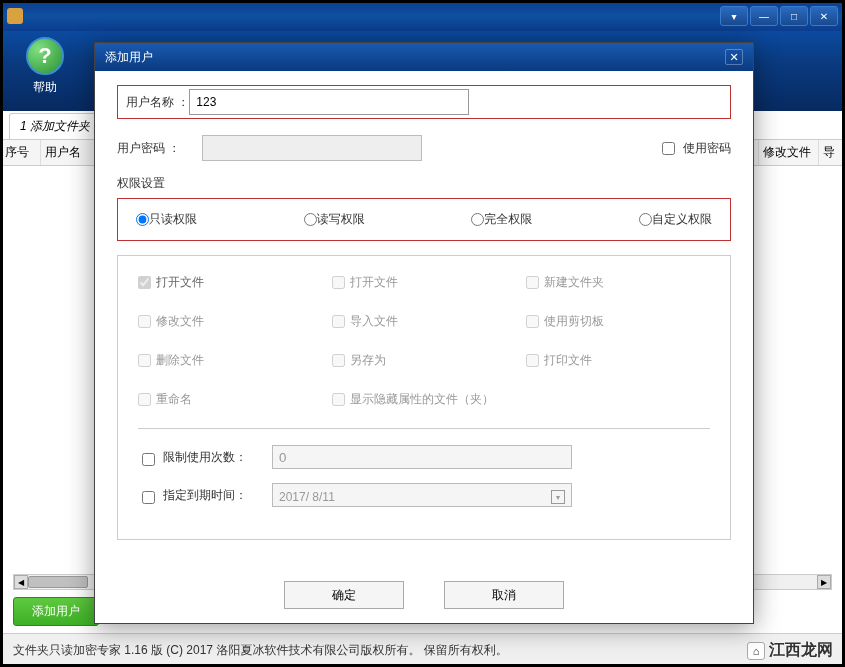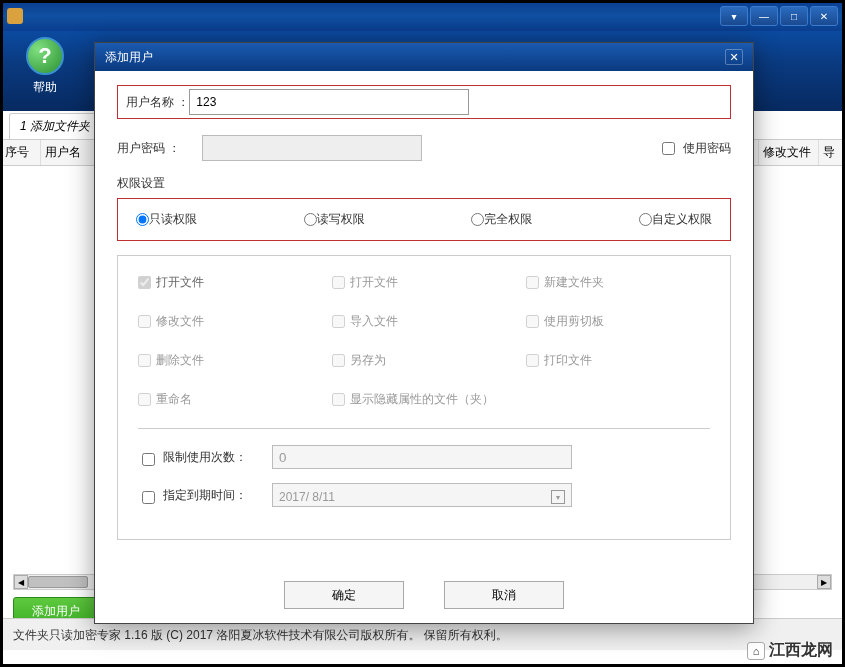--- a/index.html
+++ b/index.html
@@ -34,7 +34,7 @@
 .scrollbar-h .arr { position:absolute; top:0; width:14px; height:14px; background:#ddd; border:1px solid #aaa; display:flex; align-items:center; justify-content:center; font-size:8px;}
 .scrollbar-h .arr.l{left:0;} .scrollbar-h .arr.r{right:0;}
 .btn-green { background: linear-gradient(to bottom, #5ec93f, #3db025); color:#fff; border:1px solid #2a8a18; padding:5px 18px; font-size:12px; border-radius:3px; cursor:pointer;}
-.status-bar { position:absolute; bottom:16px; left:0; right:0; height:32px; padding:8px 12px; font-size:12px; color:#333; background:#f0f0f0; border-top:1px solid #ccc;}
+.status-bar { position:absolute; bottom:1px; left:0; right:0; height:32px; padding:8px 12px; font-size:12px; color:#333; background:#f0f0f0; border-top:1px solid #ccc;}
 .watermark { position:absolute; bottom:6px; right:12px; font-size:16px; color:#333; font-weight:bold; display:flex; align-items:center; gap:4px; text-shadow:0 0 2px #fff;}
 .watermark .house { width:18px; height:18px; background:#fff; border:1px solid #aaa; border-radius:3px; display:flex; align-items:center; justify-content:center; font-size:11px;}
 

